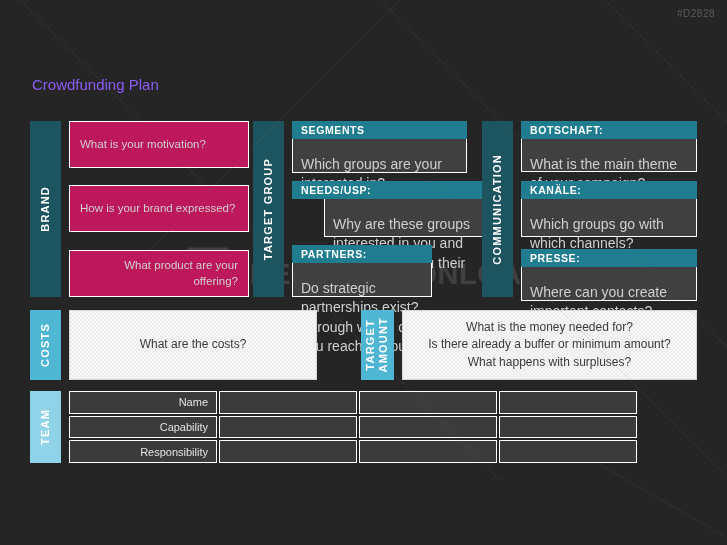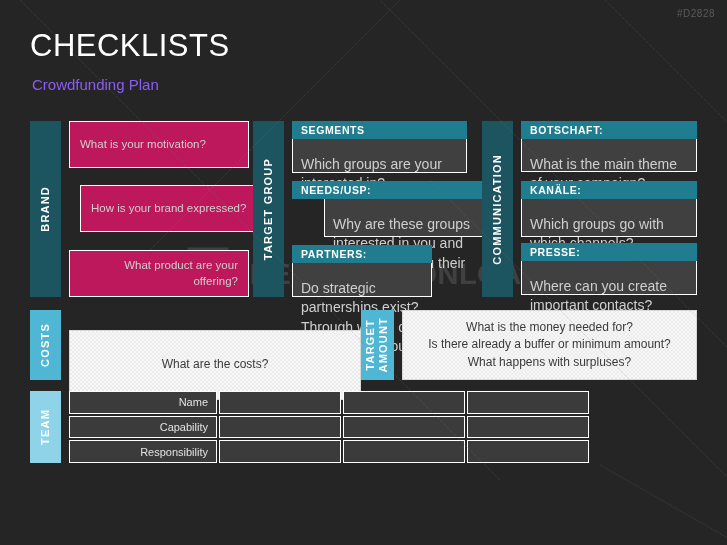--- a/index.html
+++ b/index.html
@@ -220,7 +220,6 @@
 
   <div class="id-tag">#D2828</div>
 
-  <div class="title">CHECKLISTS</div>
   <div class="subtitle">Crowdfunding Plan</div>
 
   <div class="block" style="left:30px; top:121px; width:219px; height:176px;">

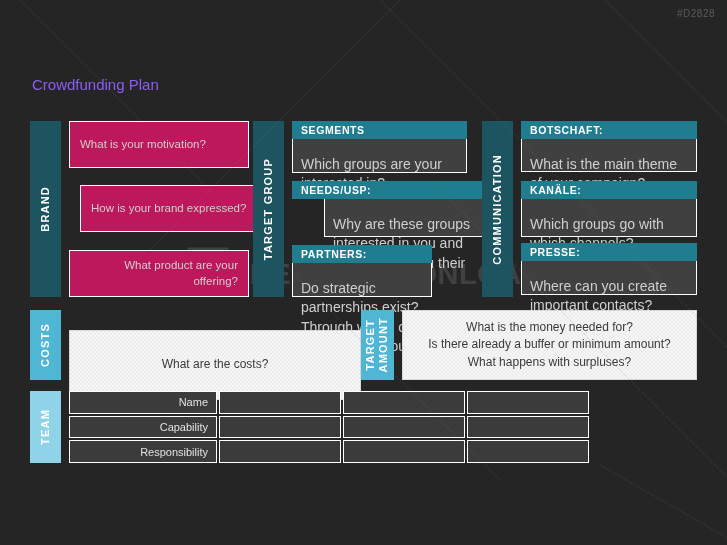--- a/index.html
+++ b/index.html
@@ -229,7 +229,7 @@
     <div class="qbox" style="left:39px; top:0px; width:180px; height:47px;">
       <span class="qtext">What is your motivation?</span>
     </div>
-    <div class="qbox" style="left:50px; top:64px; width:180px; height:47px;">
+    <div class="qbox" style="left:39px; top:64px; width:180px; height:47px;">
       <span class="qtext">How is your brand expressed?</span>
     </div>
     <div class="qbox" style="left:39px; top:129px; width:180px; height:47px;text-align:right;">

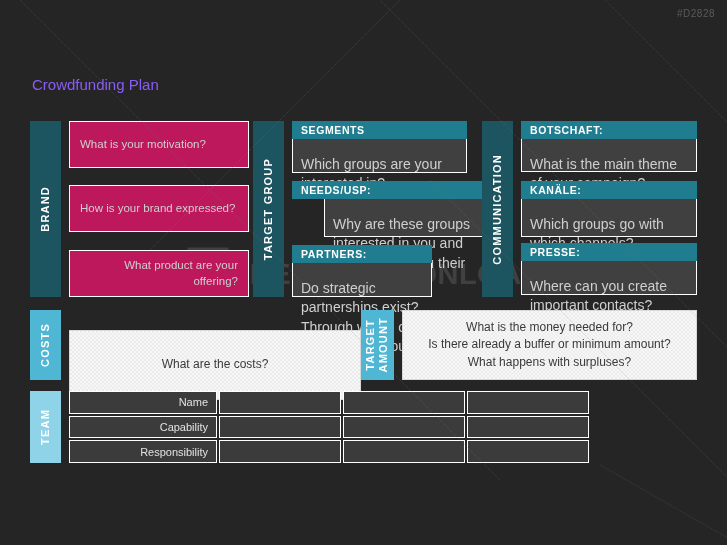--- a/index.html
+++ b/index.html
@@ -273,7 +273,7 @@
       <div class="card-body" style="height:38px;">Which groups go with which channels?</div>
     </div>
 
-    <div class="card" style="left:39px; top:122px; width:176px;">
+    <div class="card" style="left:39px; top:128px; width:176px;">
       <div class="card-head">PRESSE:</div>
       <div class="card-body" style="height:34px;">Where can you create important contacts? Which media outlets are important for you?</div>
     </div>

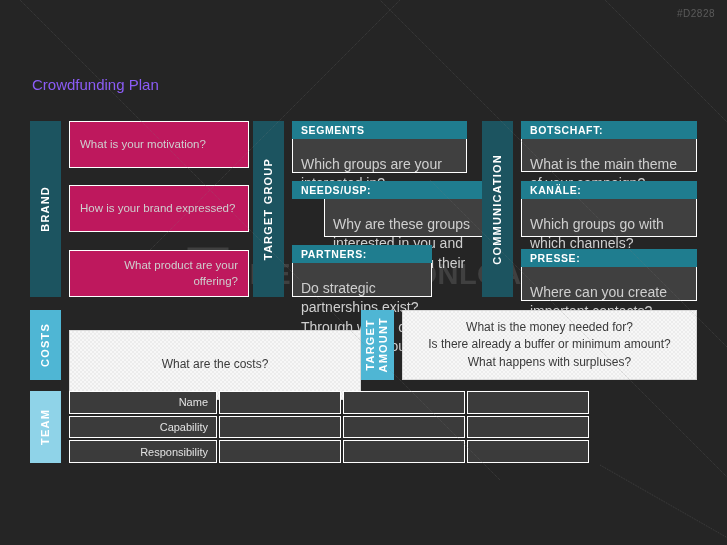--- a/index.html
+++ b/index.html
@@ -283,7 +283,7 @@
     <div class="vbar" style="width:31px; background:#4fb6d4;">
       <span class="vtext">COSTS</span>
     </div>
-    <div class="light-panel" style="left:39px; top:0px; width:292px; height:70px;margin-top:20px;">
+    <div class="light-panel" style="left:39px; top:0px; width:248px; height:70px;">
       <span>What are the costs?</span>
     </div>
   </div>

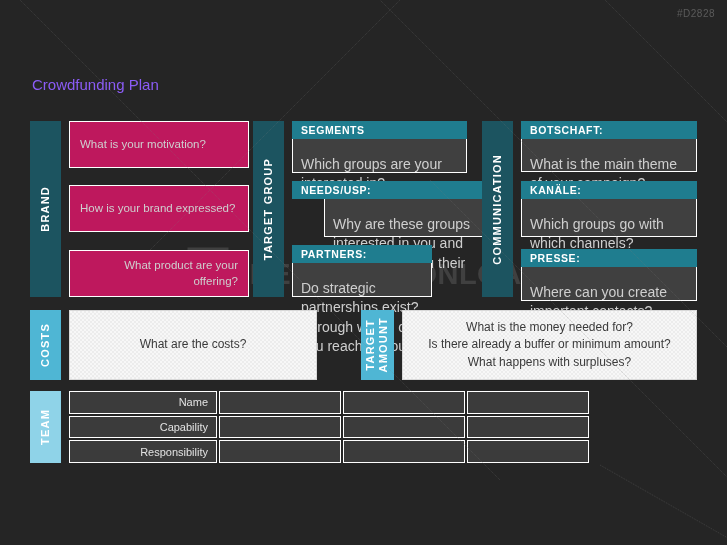--- a/index.html
+++ b/index.html
@@ -304,7 +304,7 @@
     <div class="vbar" style="width:31px; background:#8fd3e8;">
       <span class="vtext">TEAM</span>
     </div>
-    <div class="team-table" style="left:39px; top:0px; width:520px; height:72px;
+    <div class="team-table" style="left:39px; top:0px; width:568px; height:72px;
                 grid-template-columns: 148px 1fr 1fr 1fr;
                 grid-template-rows: 1fr 1fr 1fr;
                 position:absolute;">

